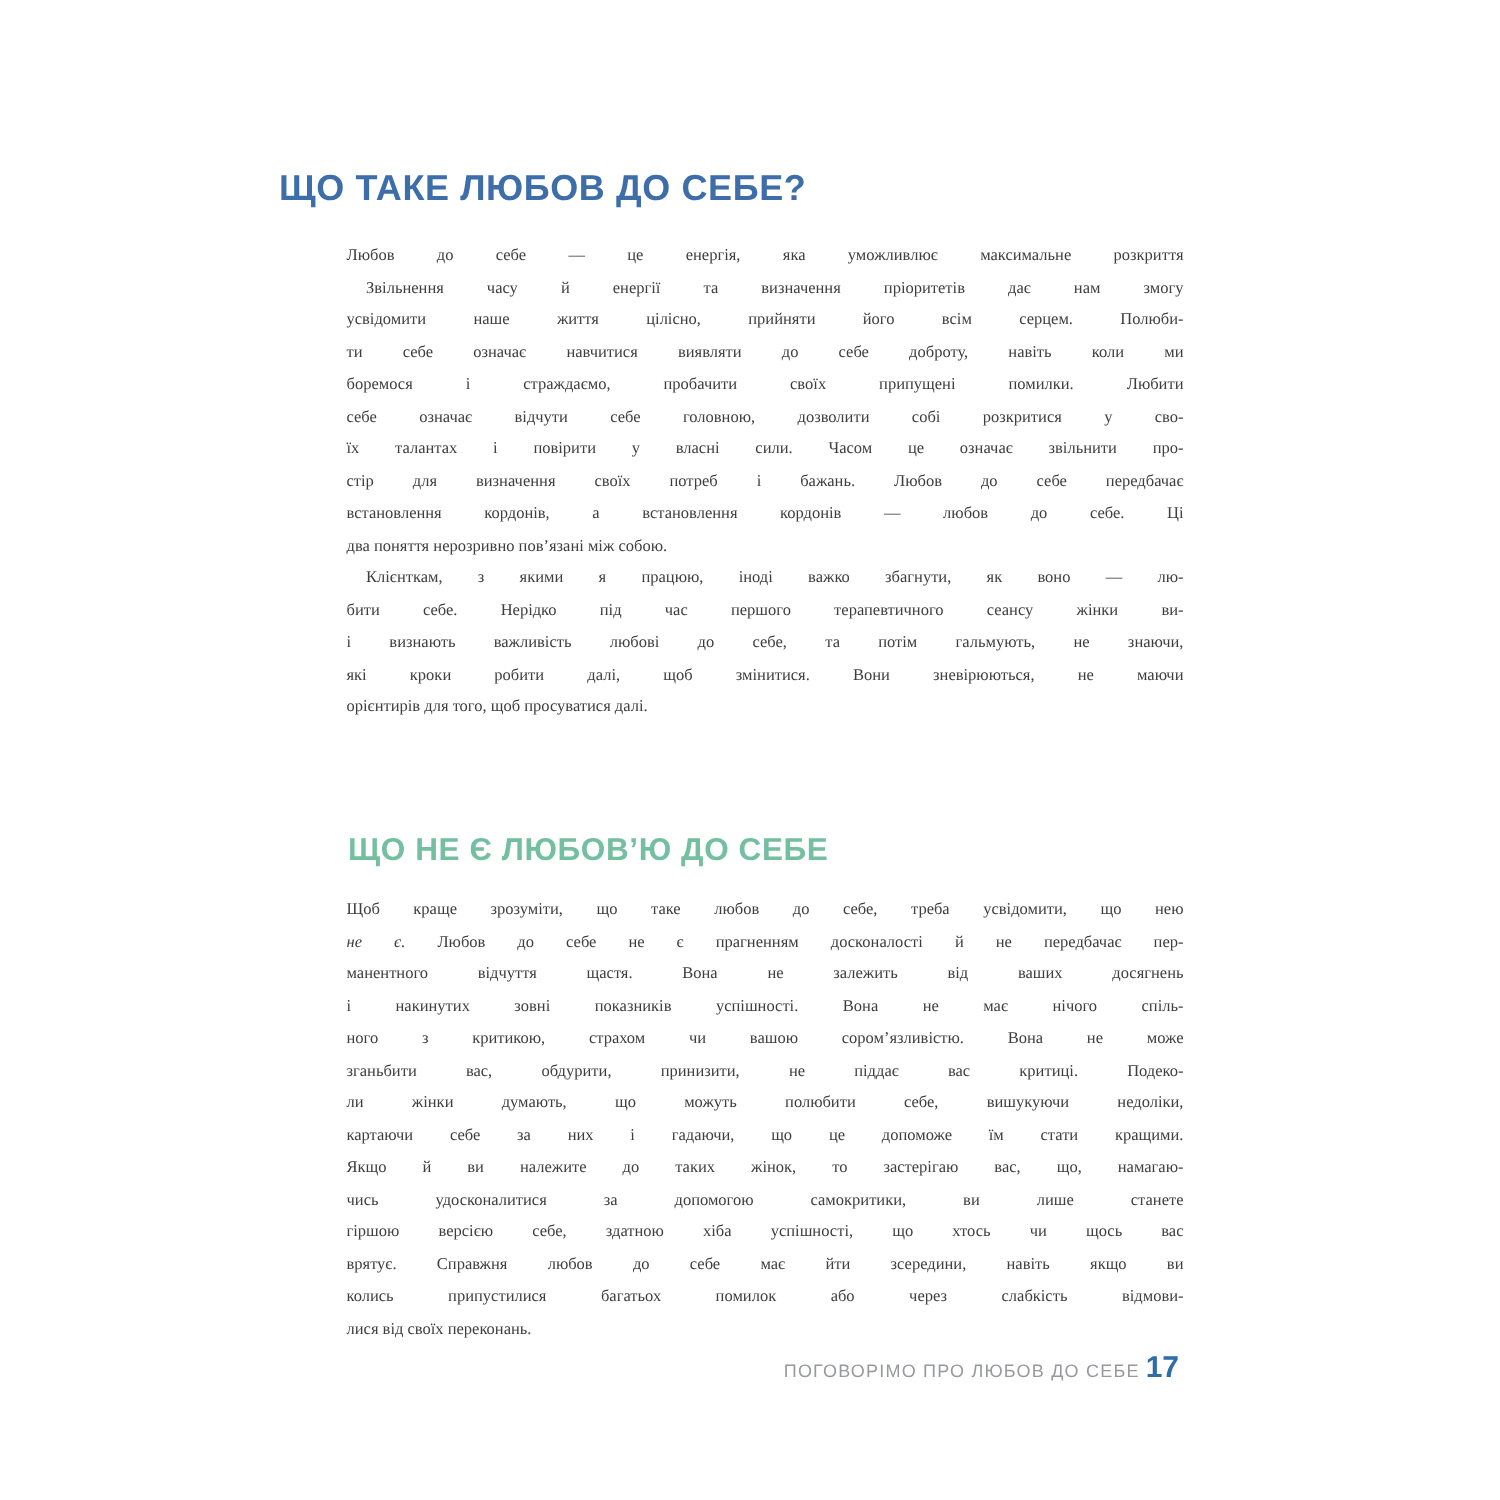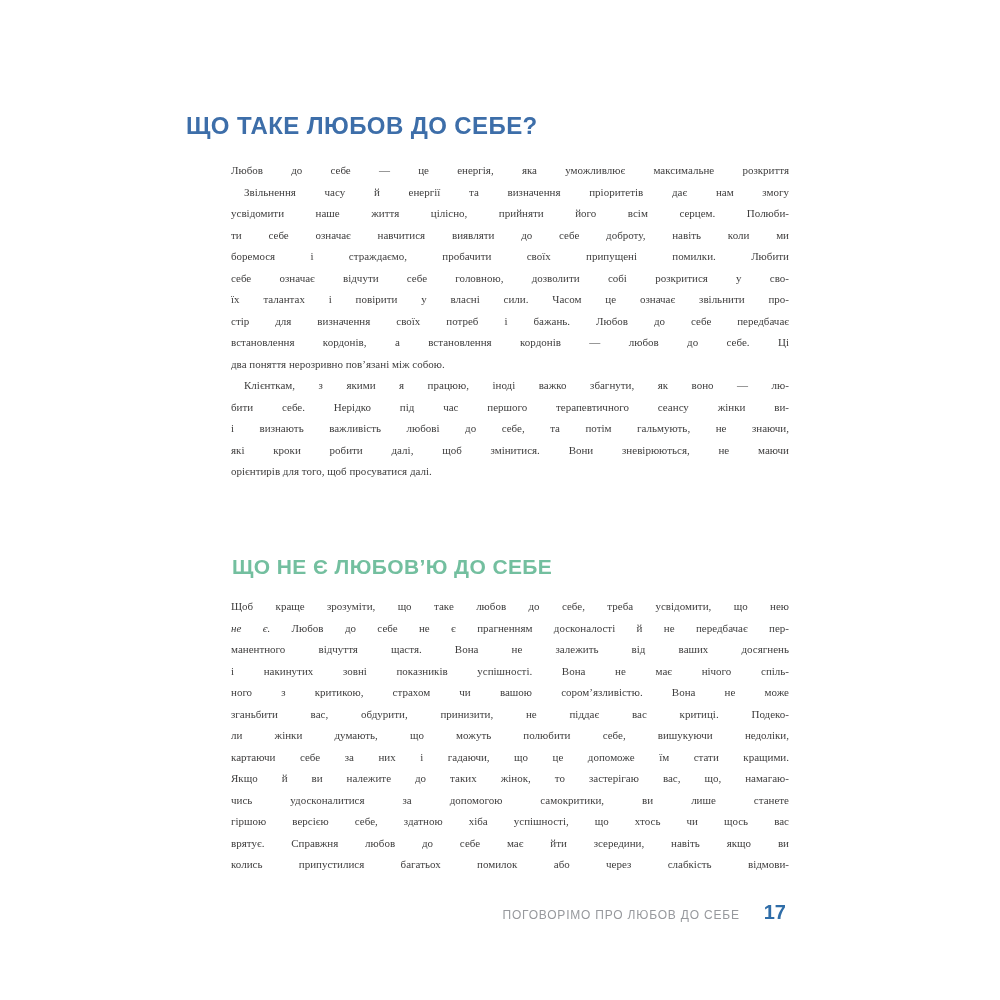--- a/index.html
+++ b/index.html
@@ -119,6 +119,7 @@
         <div class="line"><span>гіршою версією себе, здатною хіба успішності, що хтось чи щось вас</span></div>
         <div class="line"><span>врятує. Справжня любов до себе має йти зсередини, навіть якщо ви</span></div>
         <div class="line"><span>колись припустилися багатьох помилок або через слабкість відмови-</span></div>
+        <div class="line last"><span>лися від своїх переконань.</span></div>
       </div>
     </div>
 

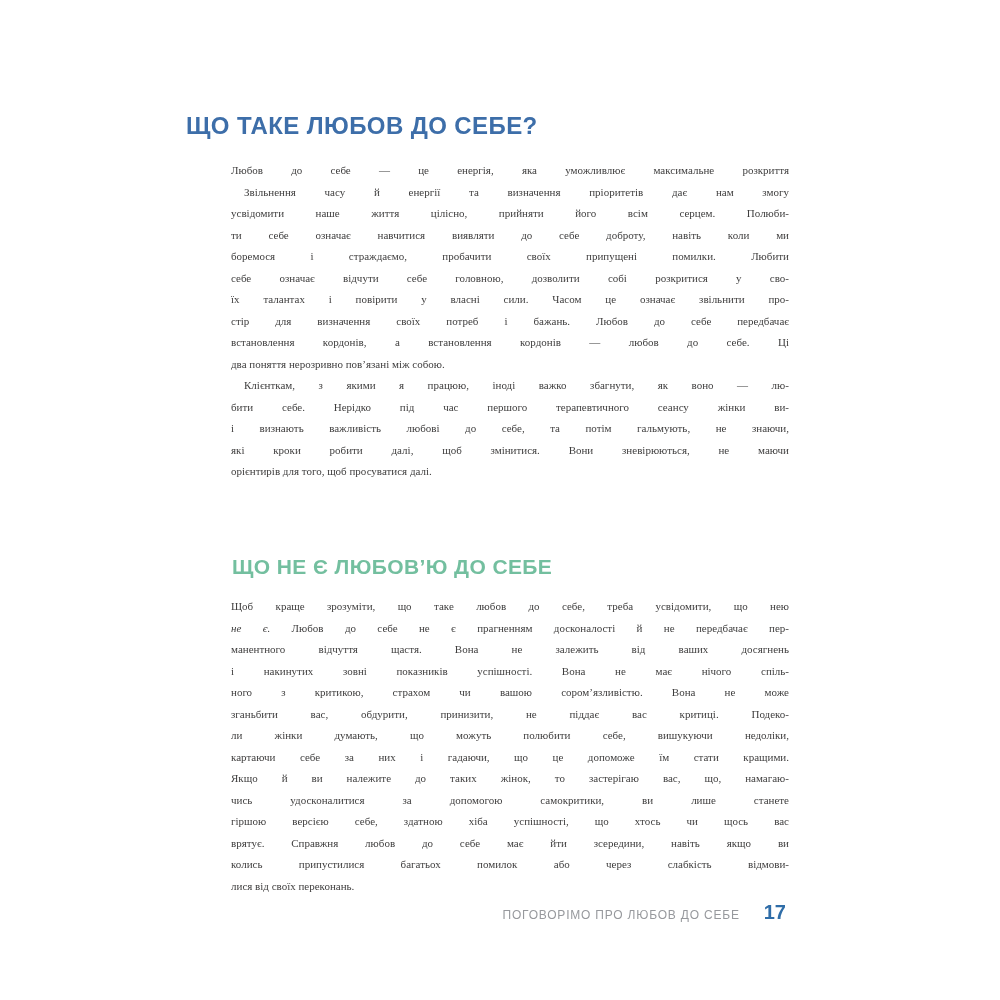--- a/index.html
+++ b/index.html
@@ -56,7 +56,7 @@
     display: flex;
     justify-content: flex-end;
     align-items: baseline;
-    gap: 24px;
+    gap: 4px;
   }
   .running-title {
     font-family: "Liberation Sans", "DejaVu Sans", sans-serif;

